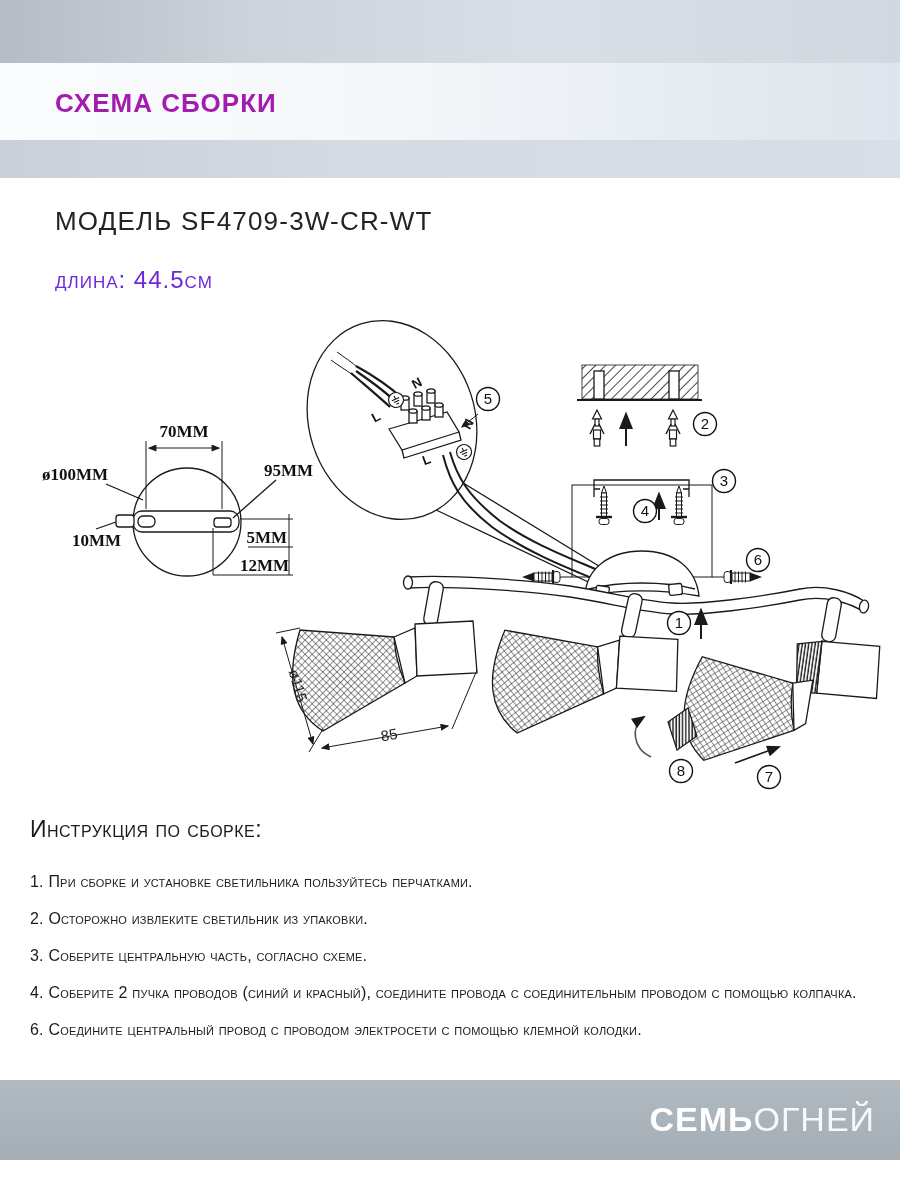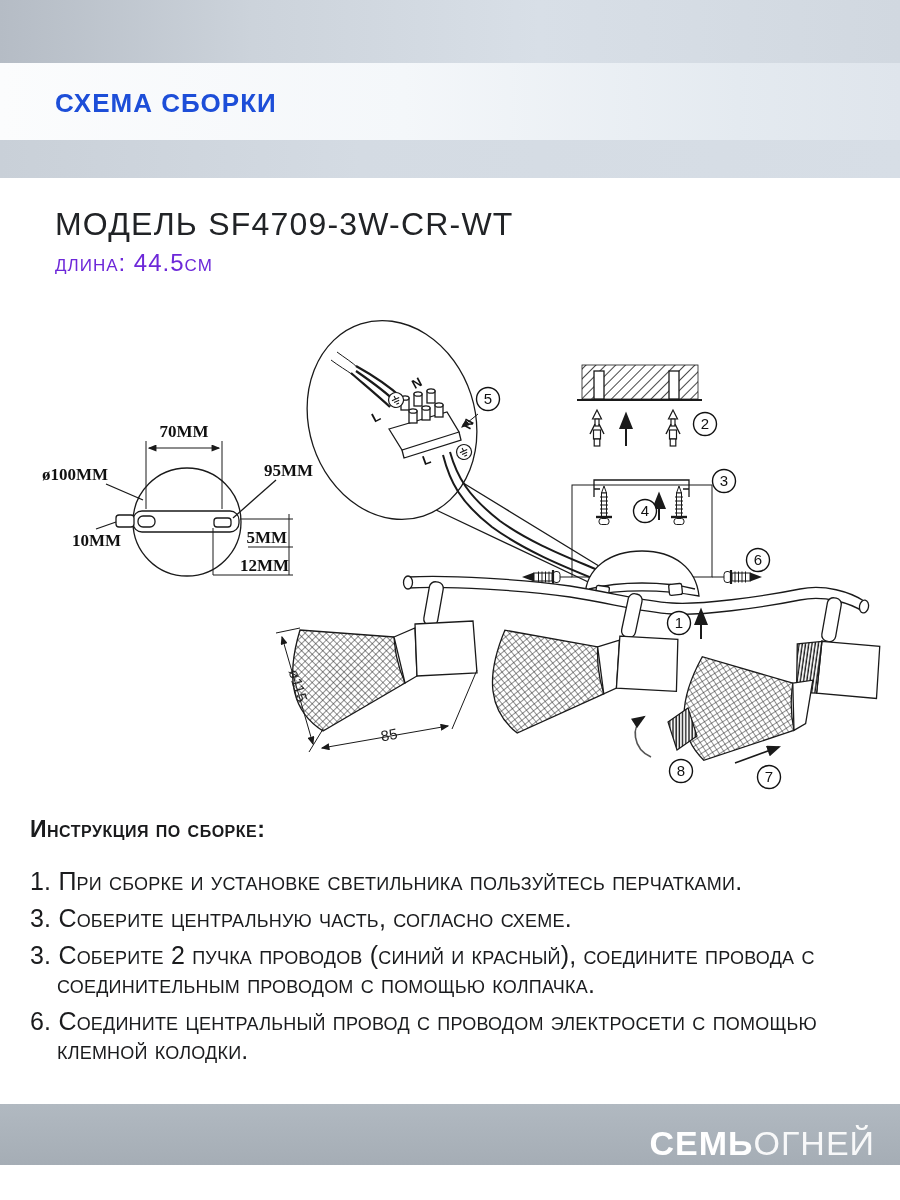--- a/index.html
+++ b/index.html
@@ -16,7 +16,7 @@
   .hband-bottom{position:absolute;top:140px;left:0;width:100%;height:38px;
     background:linear-gradient(90deg,#c9d0d8 0%,#d4dbe3 40%,#d7dee6 100%)}
   .header-title{position:absolute;left:55px;top:88px;font-size:26px;font-weight:700;
-    color:#1d4ed8;letter-spacing:1px}
+    color:#a21caf;letter-spacing:1px}
   
   .product{position:absolute;left:55px;top:206px}
   .product-model{font-size:32px;letter-spacing:1.2px;color:#212326;margin-bottom:1px}

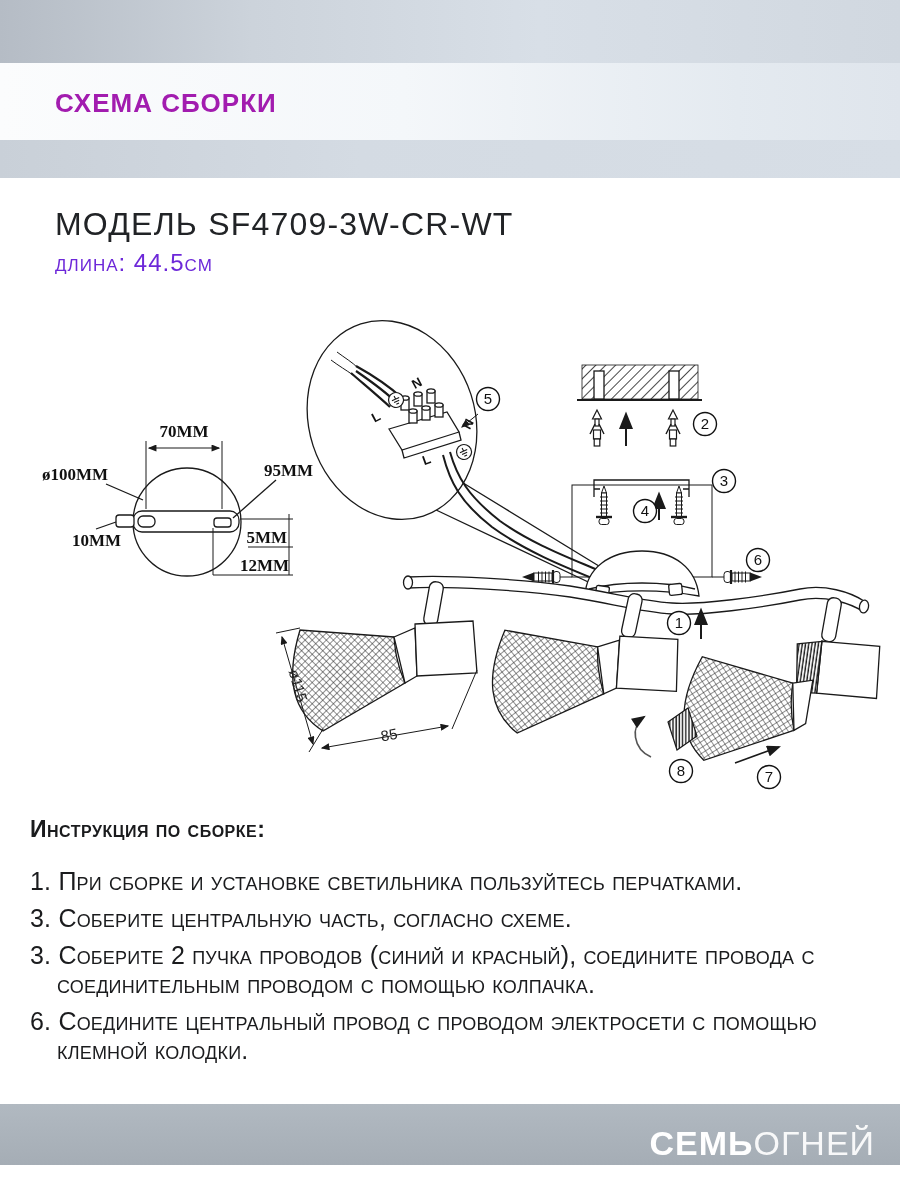--- a/index.html
+++ b/index.html
@@ -19,7 +19,7 @@
     color:#a21caf;letter-spacing:1px}
   
   .product{position:absolute;left:55px;top:206px}
-  .product-model{font-size:32px;letter-spacing:1.2px;color:#212326;margin-bottom:1px}
+  .product-model{font-size:26px;letter-spacing:1.2px;color:#212326;margin-bottom:24px}
   .product-spec{font-size:24px;font-variant:small-caps;letter-spacing:1px;
     line-height:38px;color:#6d28d9}
   

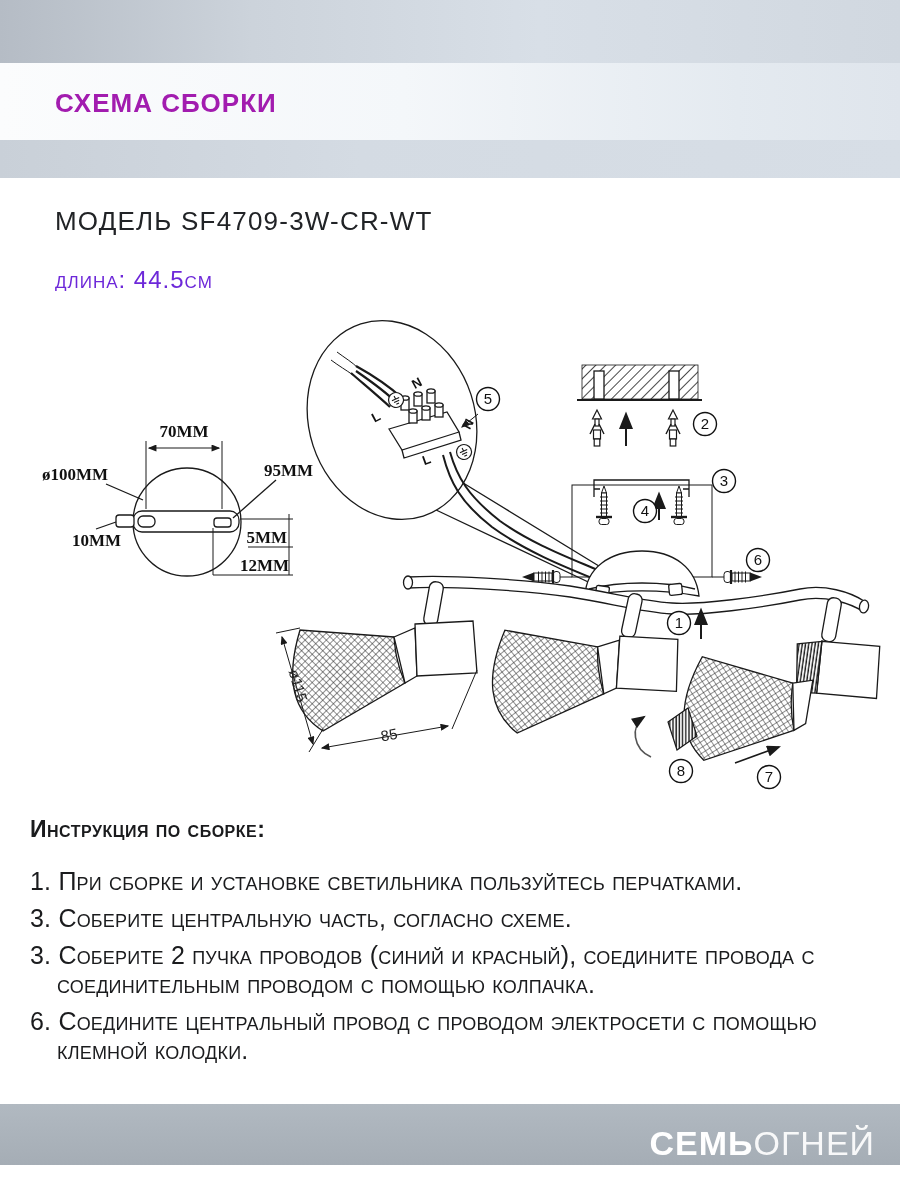--- a/index.html
+++ b/index.html
@@ -36,7 +36,7 @@
     font-family:"Liberation Sans",sans-serif}
   
   .instructions{position:absolute;left:30px;top:816px;width:845px}
-  .instr-title{font-size:23px;font-weight:700;font-variant:small-caps;
+  .instr-title{font-size:23px;font-weight:400;font-variant:small-caps;
     letter-spacing:.5px;margin-bottom:24px;color:#1a1b1d}
   .instr-item{font-size:25px;font-variant:small-caps;letter-spacing:.2px;
     line-height:29px;margin-bottom:8px;padding-left:27px;text-indent:-27px;color:#1a1b1d}

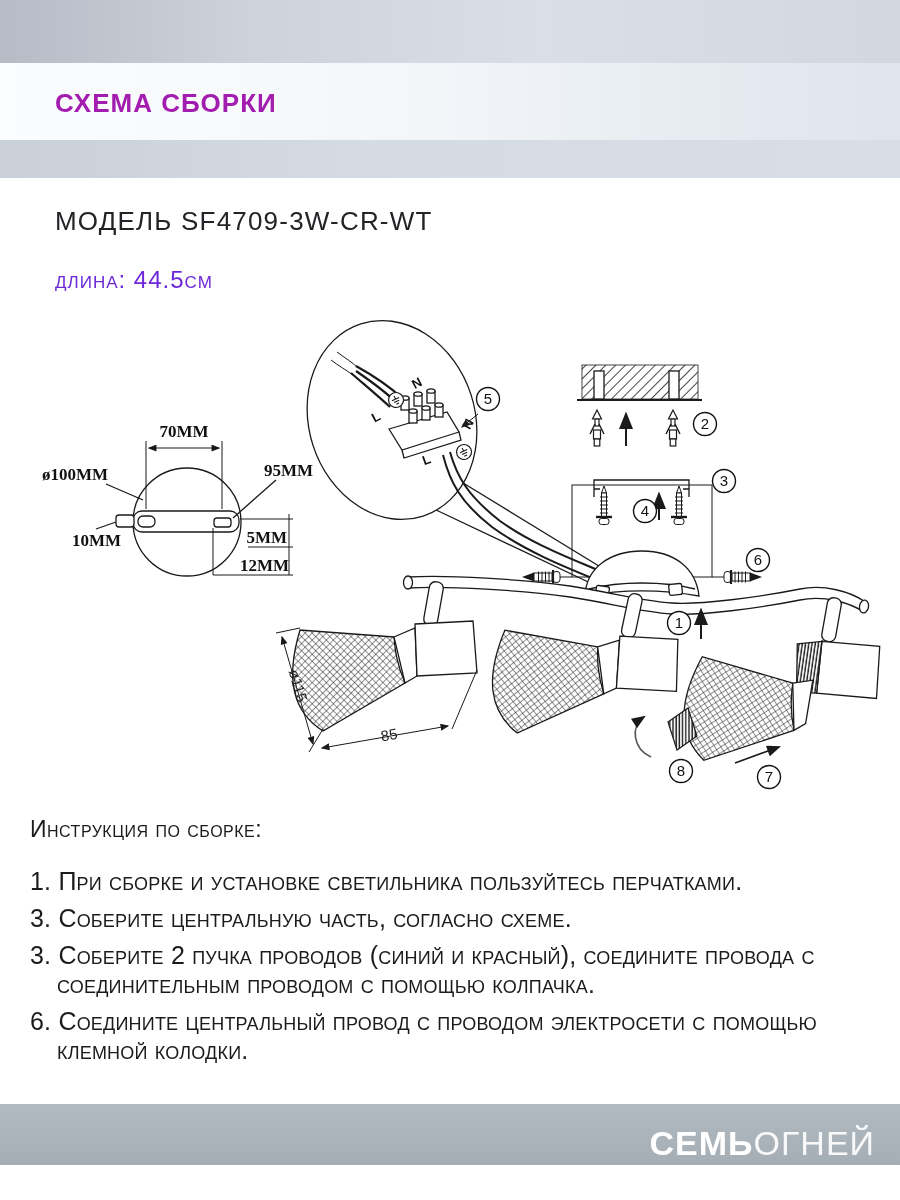--- a/index.html
+++ b/index.html
@@ -38,7 +38,7 @@
   .instructions{position:absolute;left:30px;top:816px;width:845px}
   .instr-title{font-size:23px;font-weight:400;font-variant:small-caps;
     letter-spacing:.5px;margin-bottom:24px;color:#1a1b1d}
-  .instr-item{font-size:25px;font-variant:small-caps;letter-spacing:.2px;
+  .instr-item{font-size:16px;font-variant:small-caps;letter-spacing:.2px;
     line-height:29px;margin-bottom:8px;padding-left:27px;text-indent:-27px;color:#1a1b1d}
   
   .footer{position:absolute;top:1104px;left:0;width:900px;height:61px;

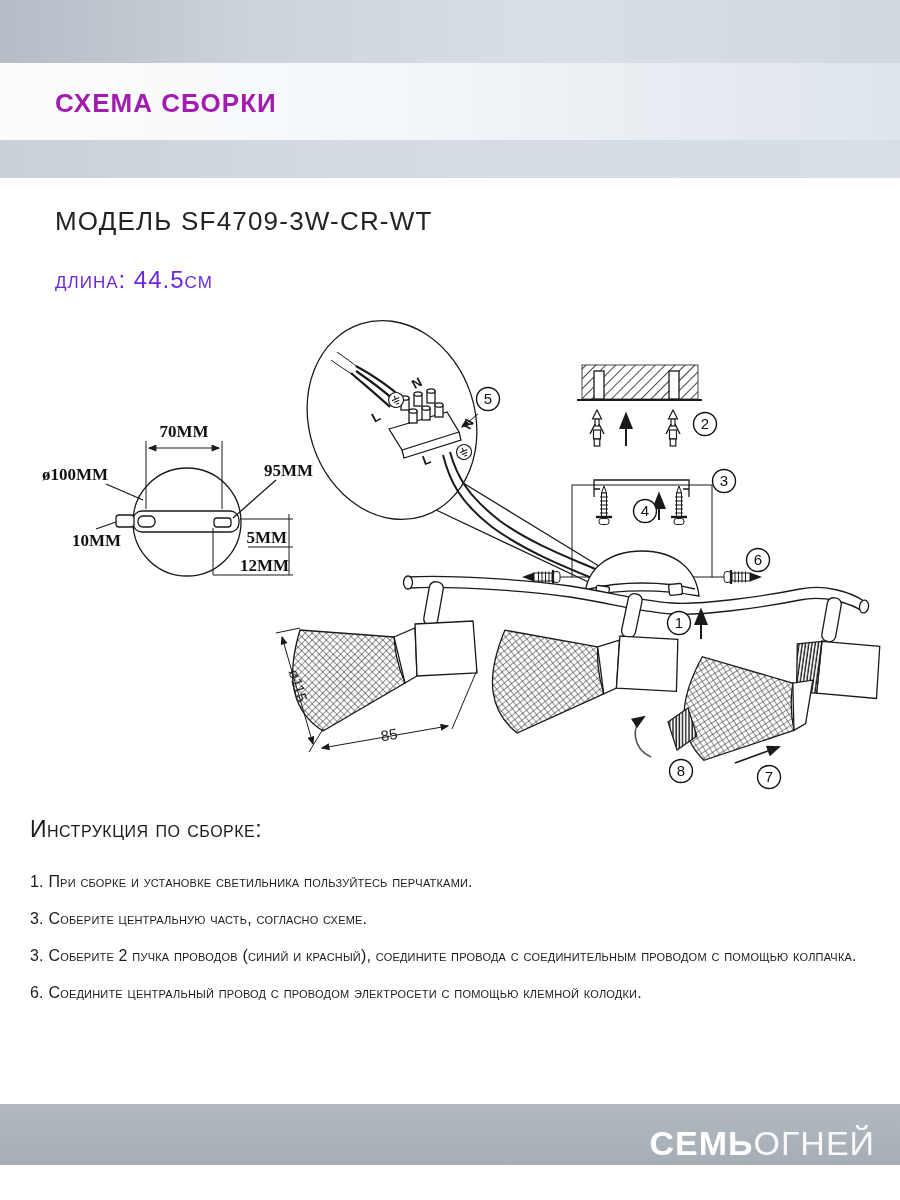--- a/index.html
+++ b/index.html
@@ -294,6 +294,7 @@
 <div class="instructions">
   <div class="instr-title">Инструкция по сборке:</div>
   <div class="instr-item">1. При сборке и установке светильника пользуйтесь перчатками.</div>
+  <div class="instr-item">2. Осторожно извлеките светильник из упаковки.</div>
   <div class="instr-item">3. Соберите центральную часть, согласно схеме.</div>
   <div class="instr-item">3. Соберите 2 пучка проводов (синий и красный), соедините провода с соединительным проводом с помощью колпачка.</div>
   <div class="instr-item">6. Соедините центральный провод с проводом электросети с помощью клемной колодки.</div>

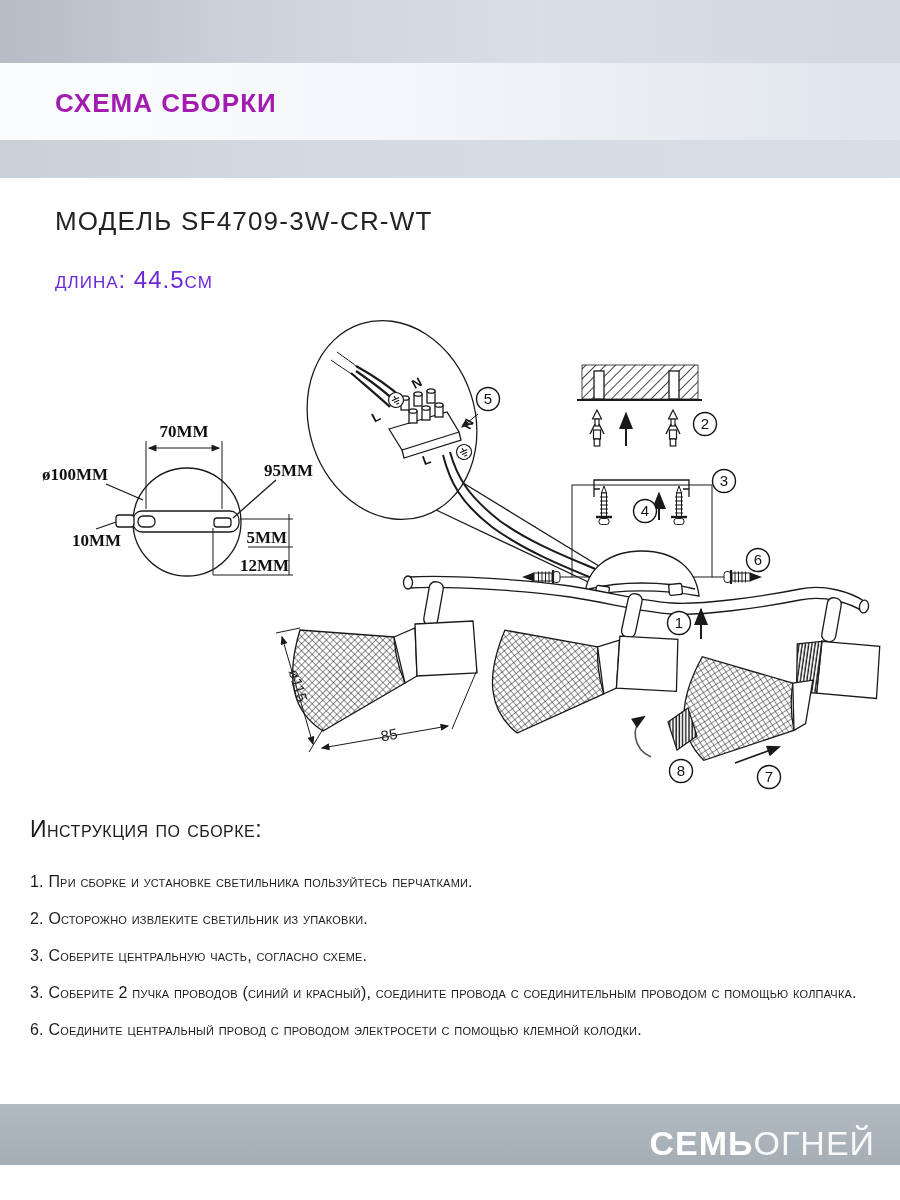--- a/index.html
+++ b/index.html
@@ -296,7 +296,7 @@
   <div class="instr-item">1. При сборке и установке светильника пользуйтесь перчатками.</div>
   <div class="instr-item">2. Осторожно извлеките светильник из упаковки.</div>
   <div class="instr-item">3. Соберите центральную часть, согласно схеме.</div>
-  <div class="instr-item">3. Соберите 2 пучка проводов (синий и красный), соедините провода с соединительным проводом с помощью колпачка.</div>
+  <div class="instr-item">4. Соберите 2 пучка проводов (синий и красный), соедините провода с соединительным проводом с помощью колпачка.</div>
   <div class="instr-item">6. Соедините центральный провод с проводом электросети с помощью клемной колодки.</div>
 </div>
 

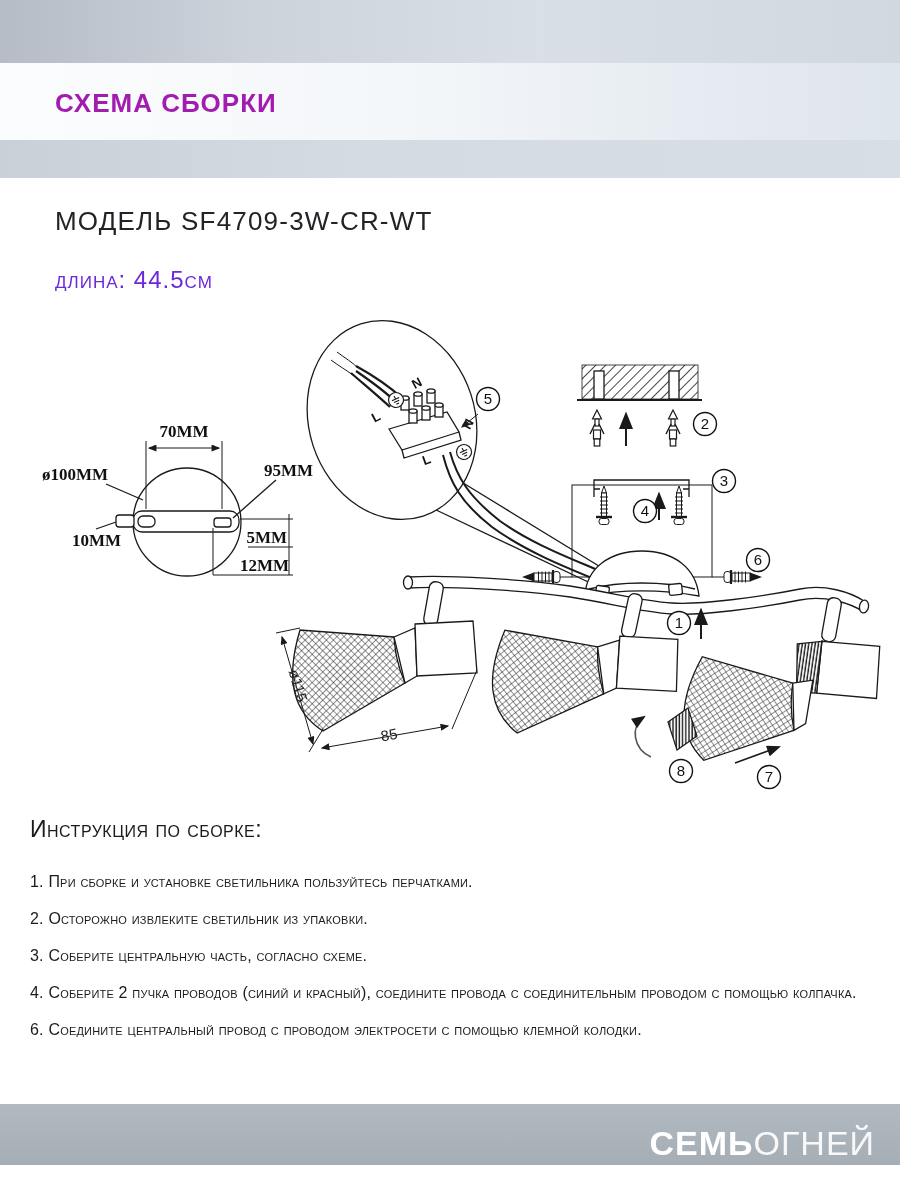--- a/index.html
+++ b/index.html
@@ -41,7 +41,7 @@
   .instr-item{font-size:16px;font-variant:small-caps;letter-spacing:.2px;
     line-height:29px;margin-bottom:8px;padding-left:27px;text-indent:-27px;color:#1a1b1d}
   
-  .footer{position:absolute;top:1104px;left:0;width:900px;height:61px;
+  .footer{position:absolute;top:1080px;left:0;width:900px;height:80px;
     background:linear-gradient(180deg,#b1b9c1 0%,#a5adb5 100%)}
   .brand{position:absolute;right:25px;top:20px;font-size:34px;letter-spacing:1px;color:#fff}
   .brand-bold{font-weight:700}

